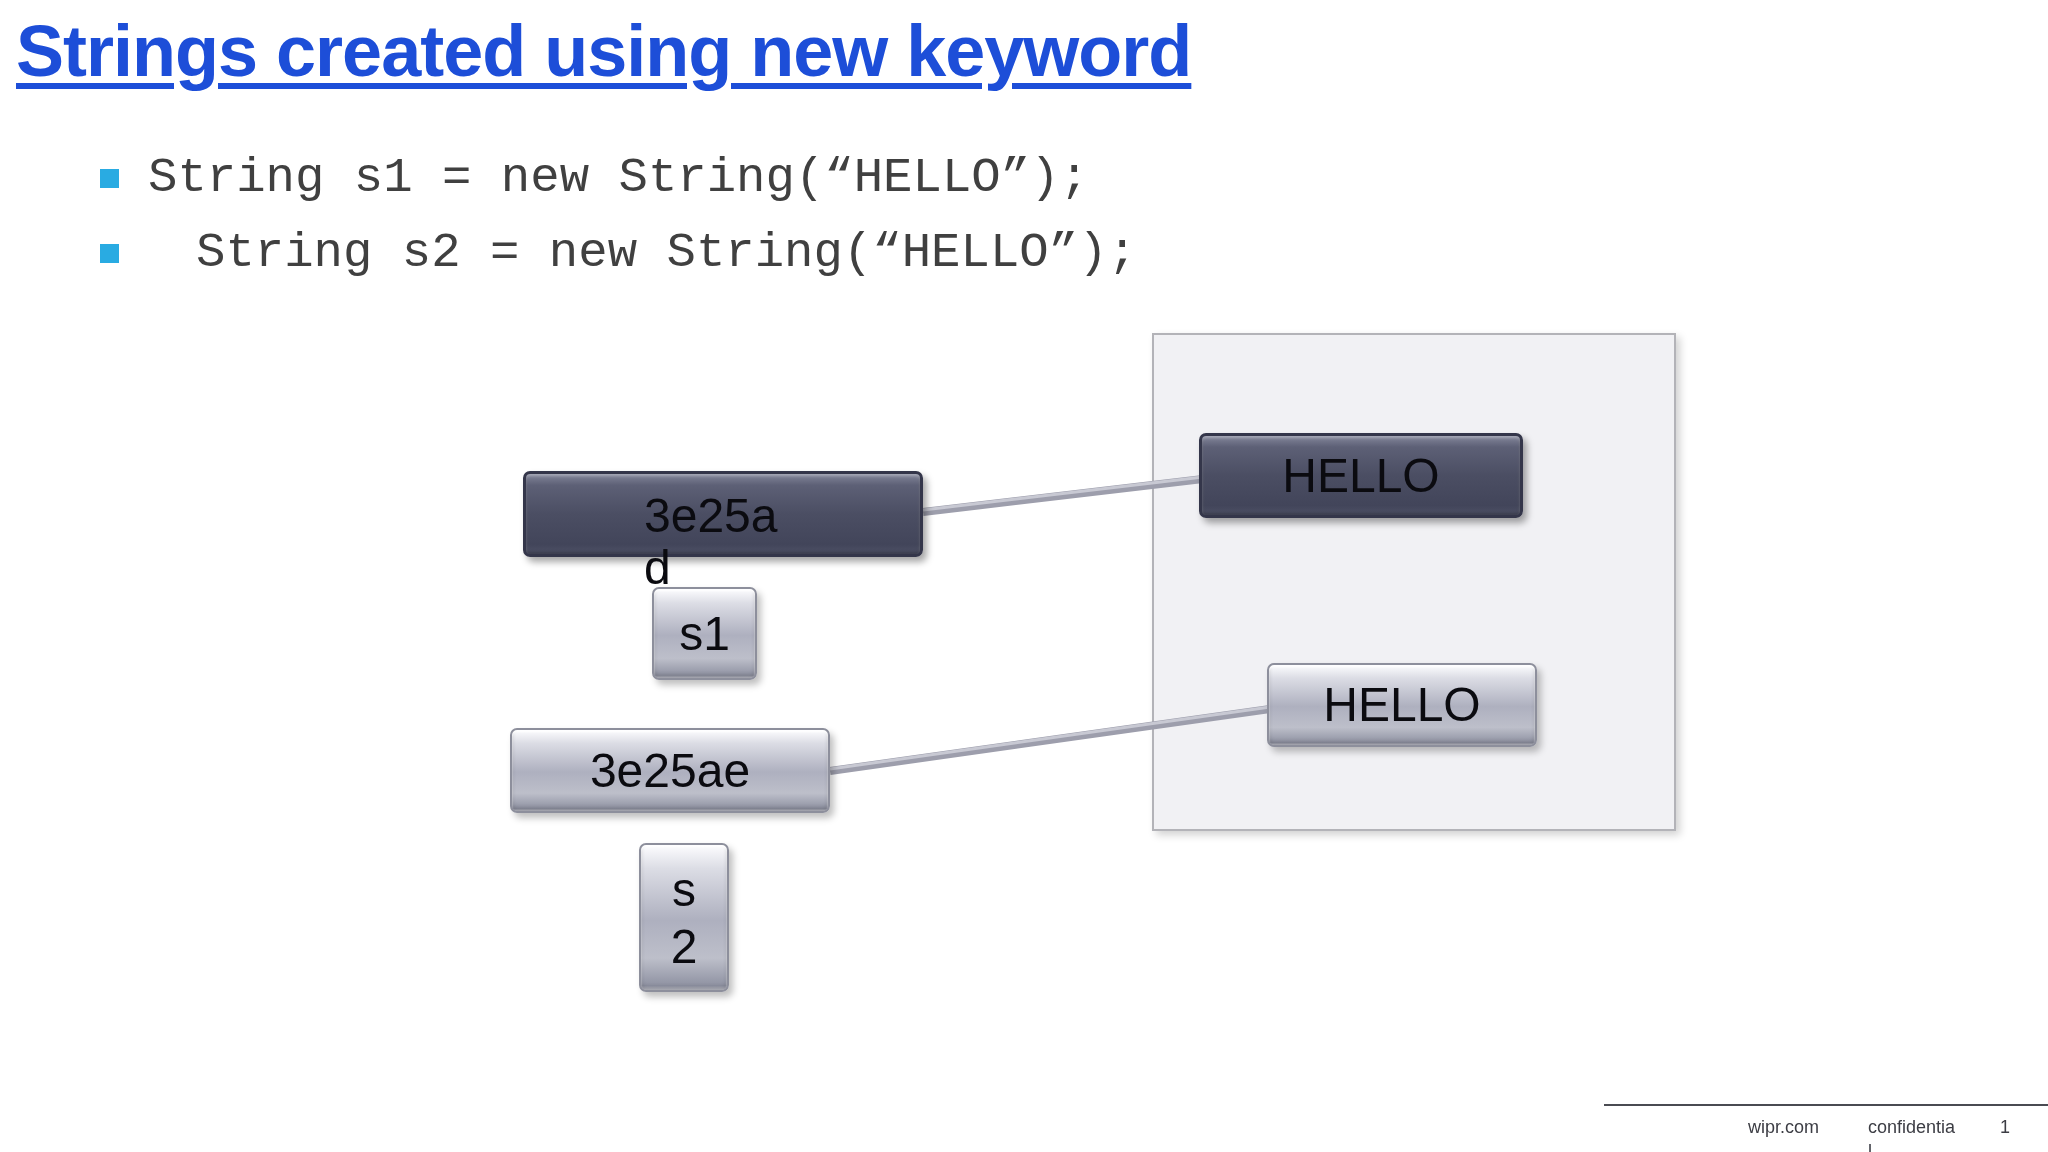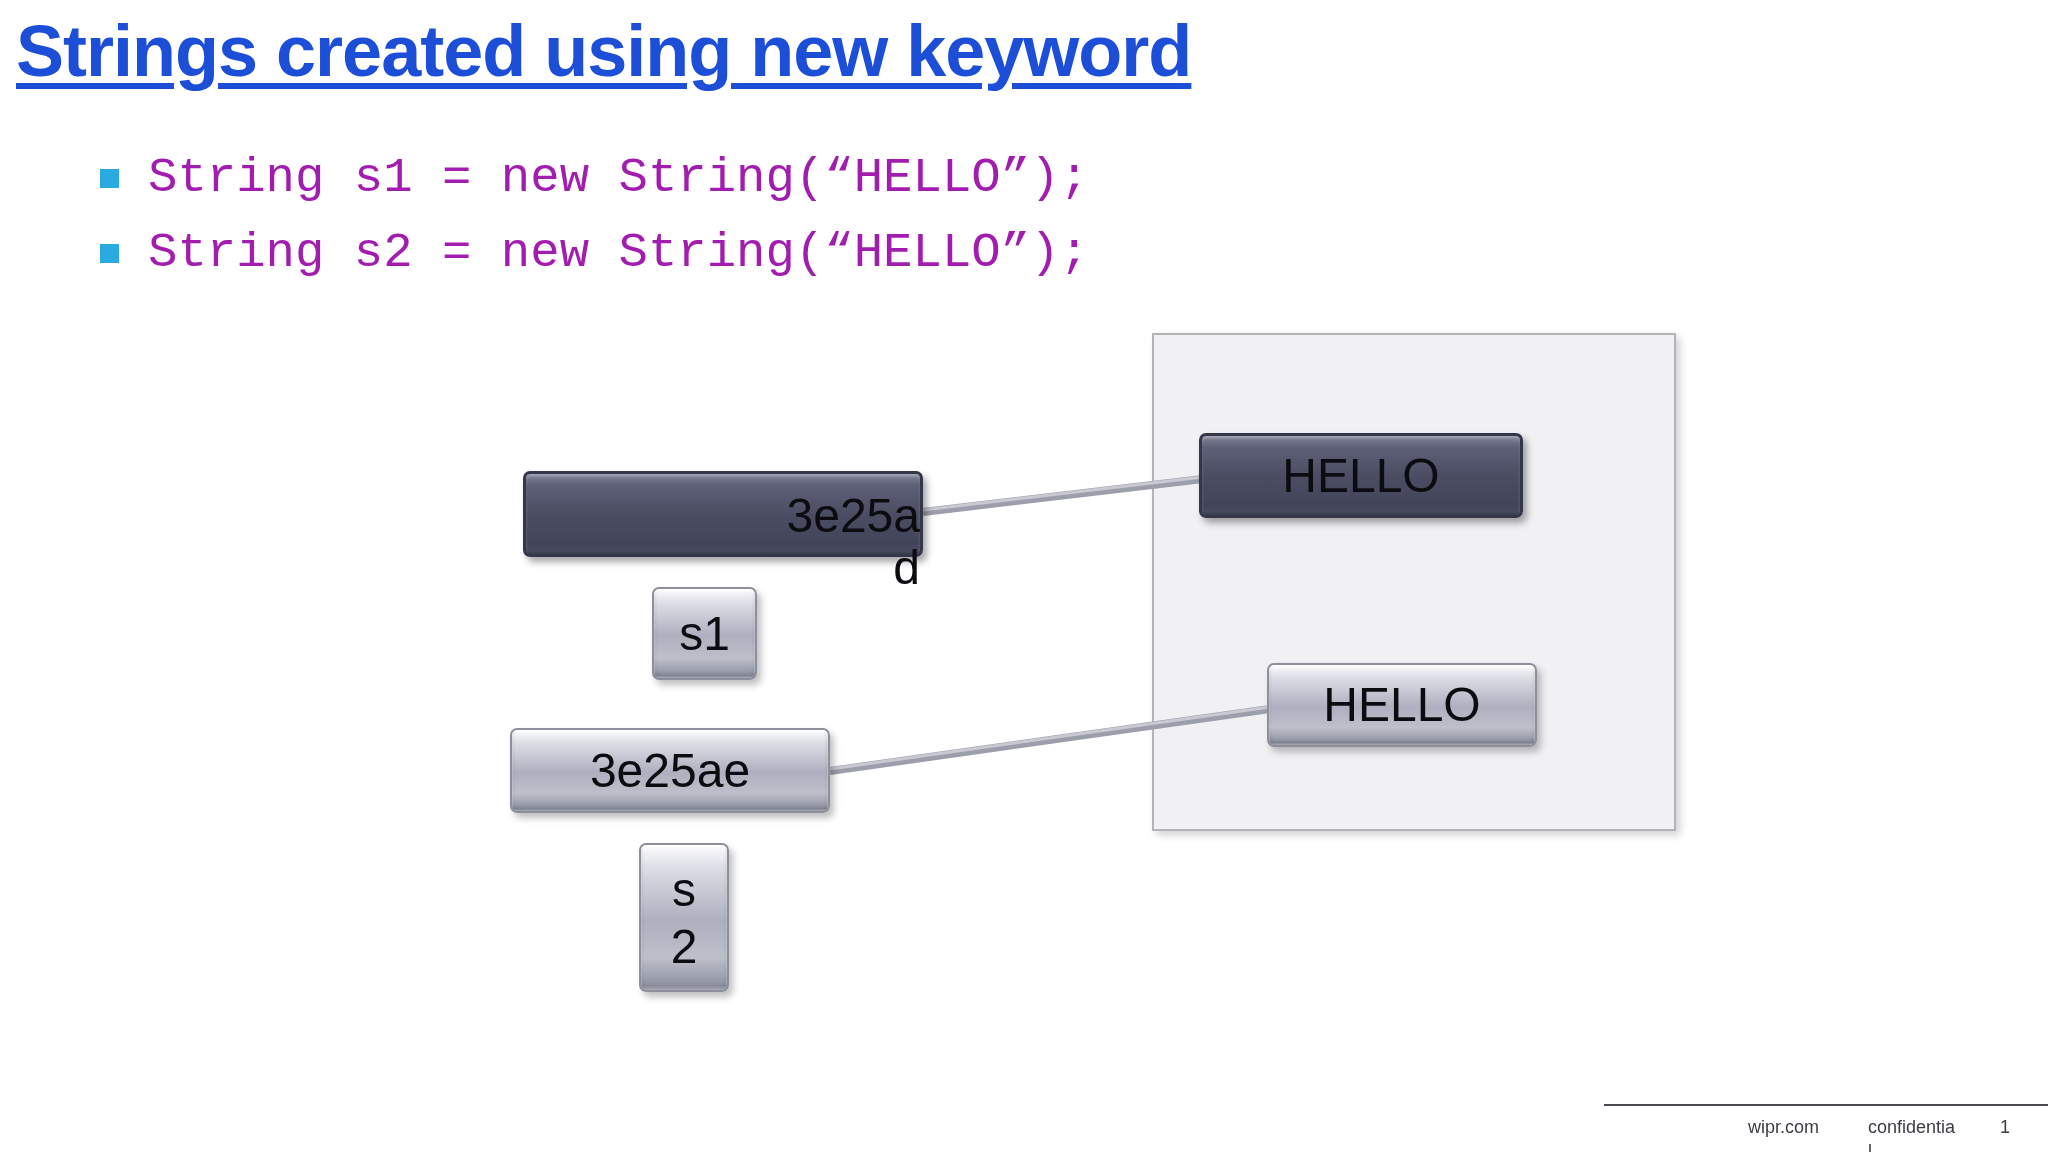--- a/index.html
+++ b/index.html
@@ -32,7 +32,7 @@
   }
   .bullet-text{
     font-family:"Liberation Mono","DejaVu Sans Mono",monospace;
-    font-size:49px;color:#a21caf;white-space:pre;
+    font-size:49px;color:#404040;white-space:pre;
   }
 
   

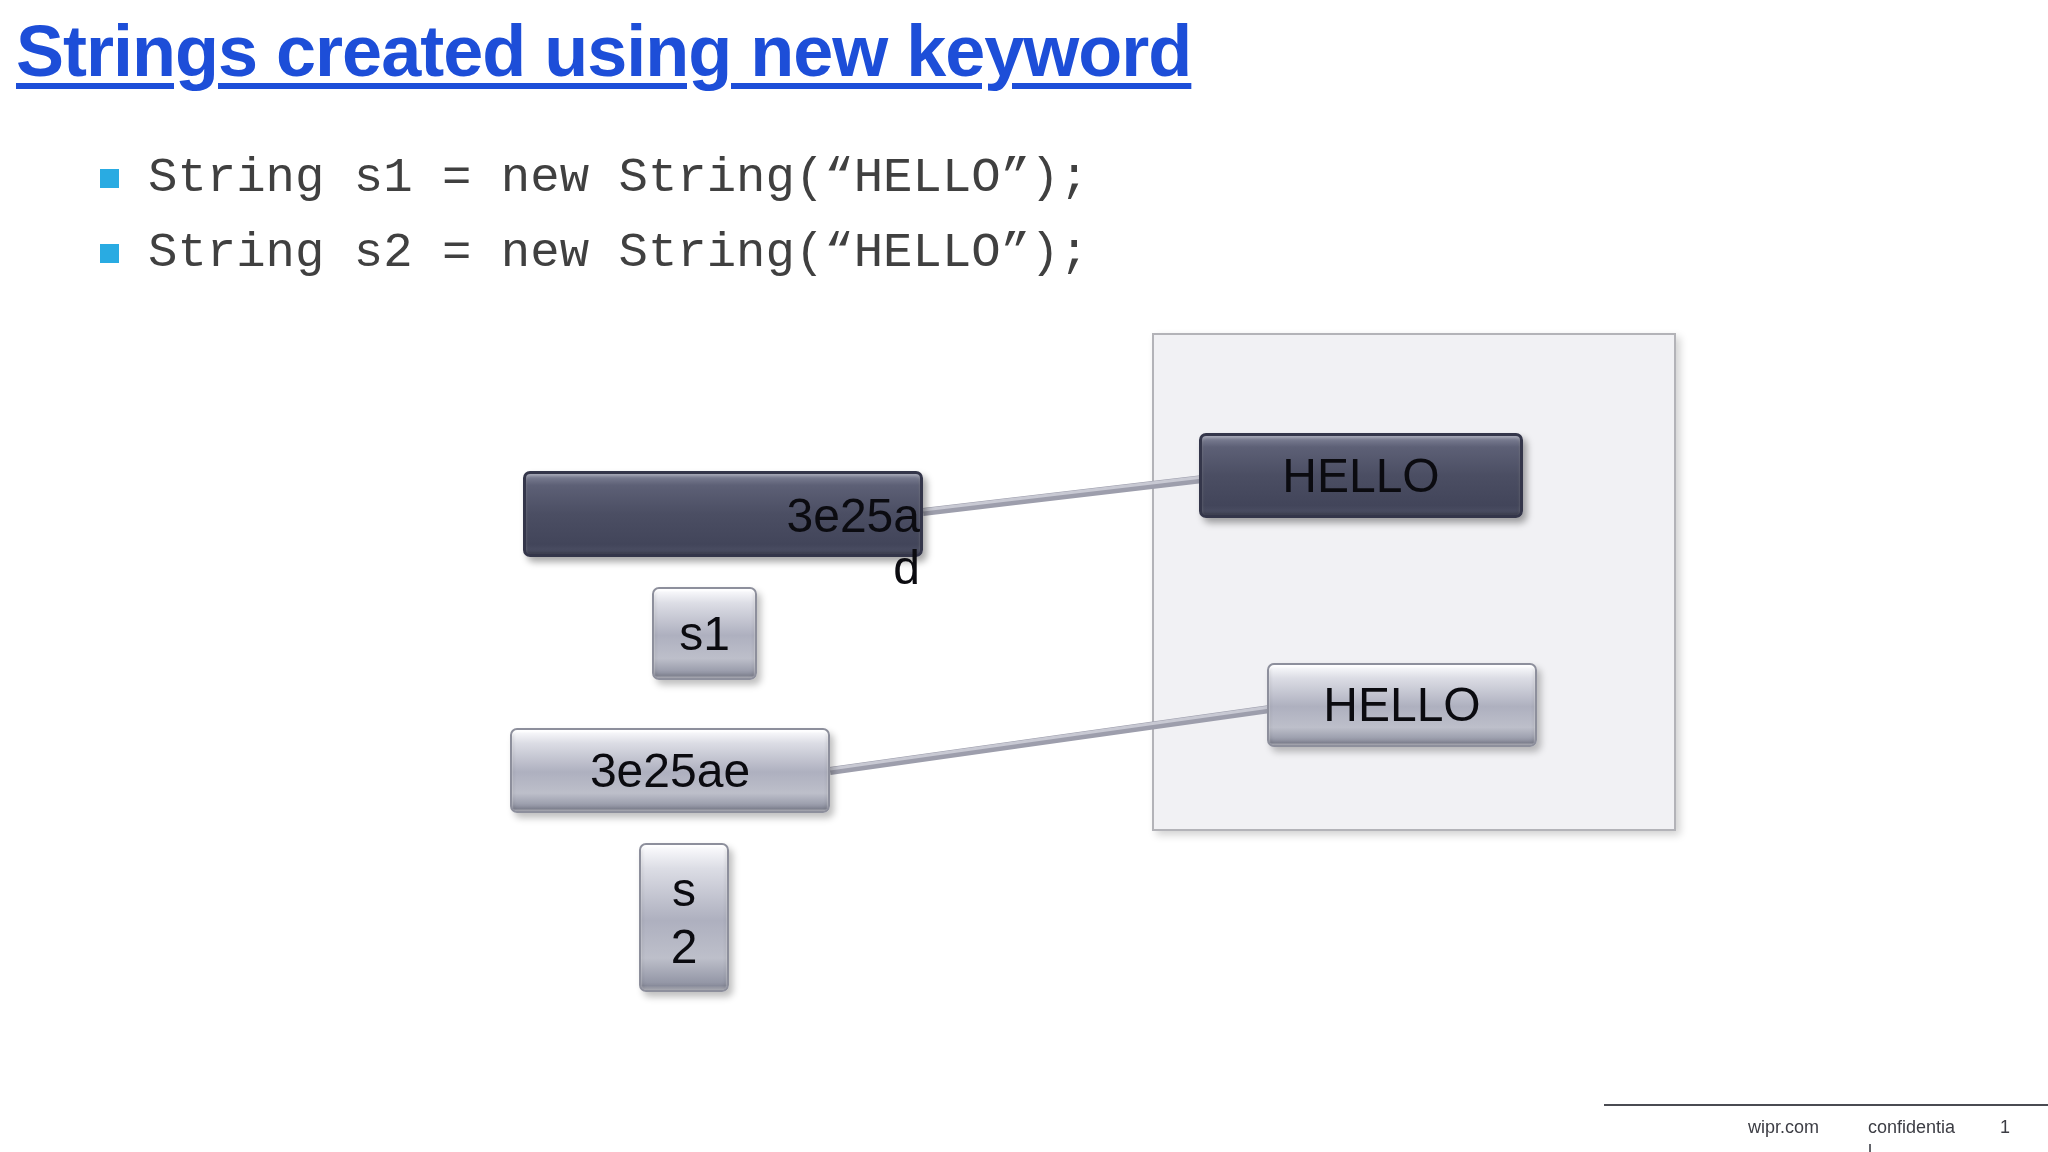--- a/index.html
+++ b/index.html
@@ -25,7 +25,7 @@
   
   .bullets{position:absolute;left:100px;top:149px;}
   .bullet-row{display:flex;align-items:center;height:58px;}
-  .bullet-row + .bullet-row{margin-top:17px;}
+  .bullet-row + .bullet-row{margin-top:17px;gap:48px;}
   .bullet-sq{
     width:19px;height:19px;flex:0 0 19px;
     background:#29ABE2;margin-right:29px;

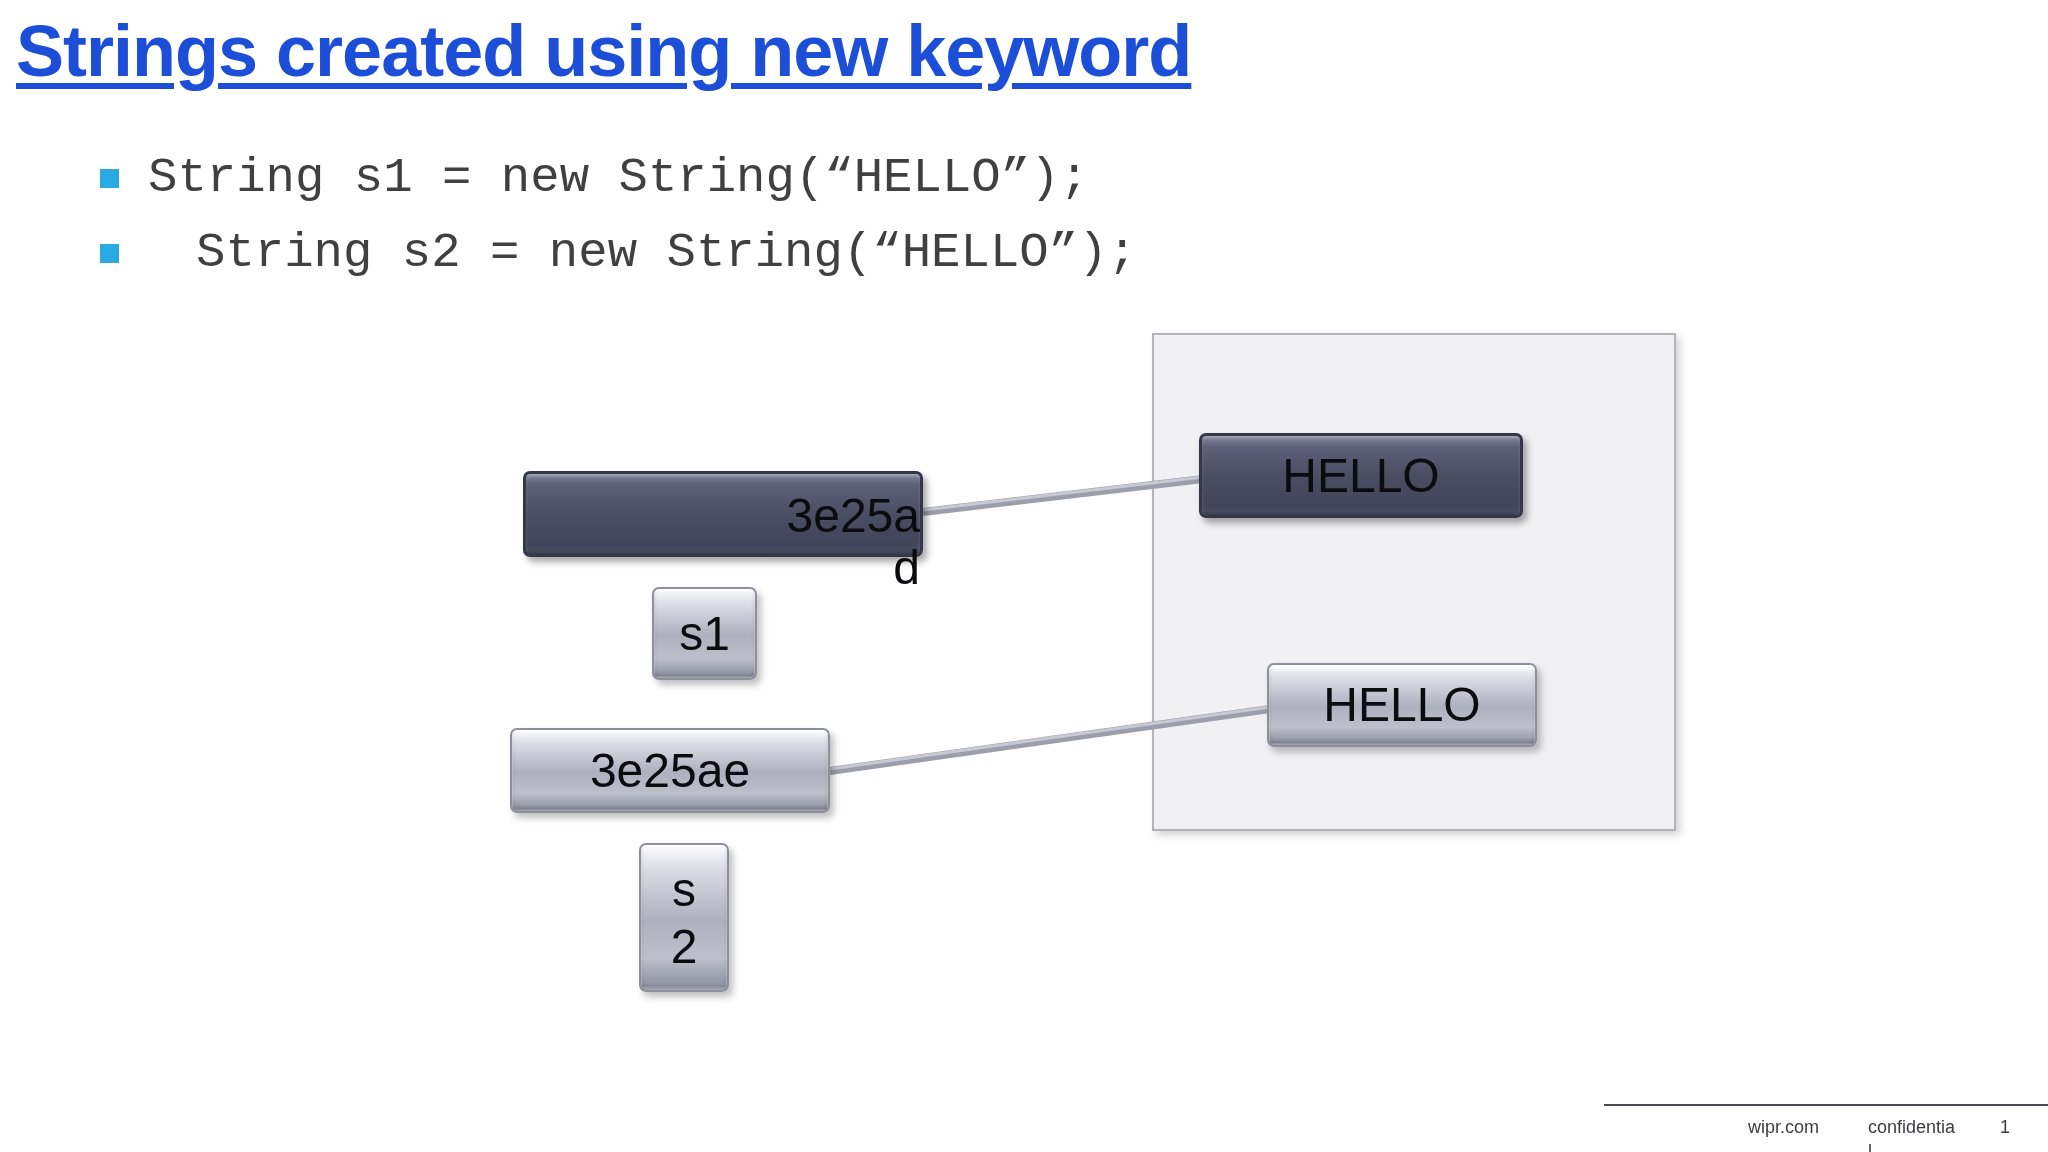--- a/index.html
+++ b/index.html
@@ -72,7 +72,7 @@
 
   
   .ref1{left:523px;top:471px;width:400px;height:86px;overflow:visible;}
-  .ref1 .line{display:block;text-align:right;padding-left:118px;}
+  .ref1 .line{display:block;text-align:left;padding-left:118px;}
   .ref1 .lines{padding-top:16px;}
 
   .heap-str1{left:1199px;top:433px;width:324px;height:85px;}

